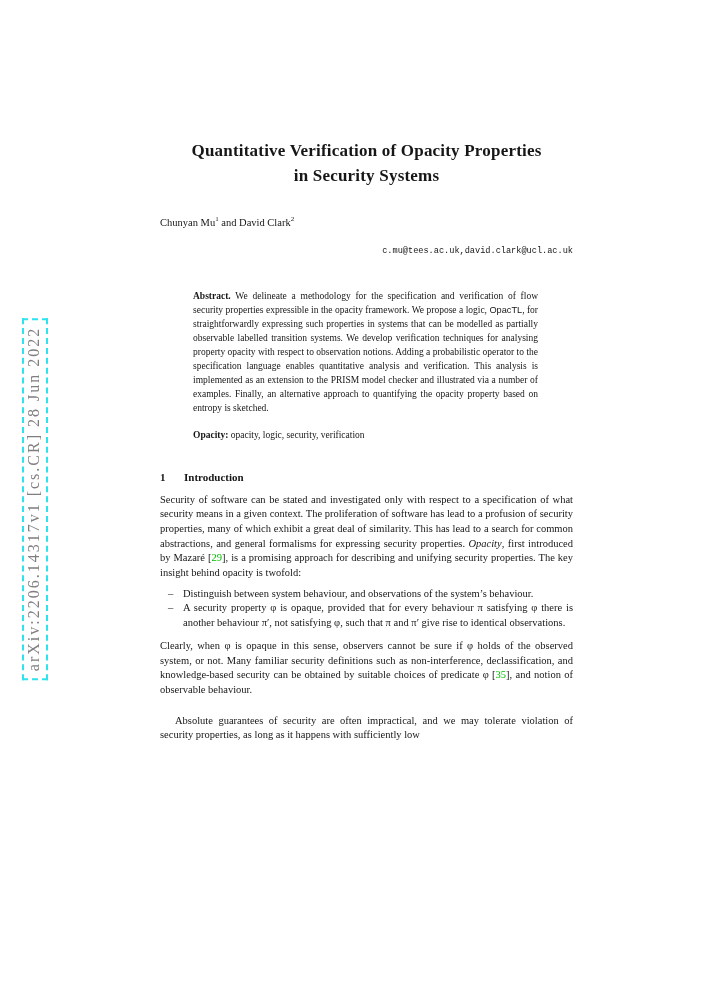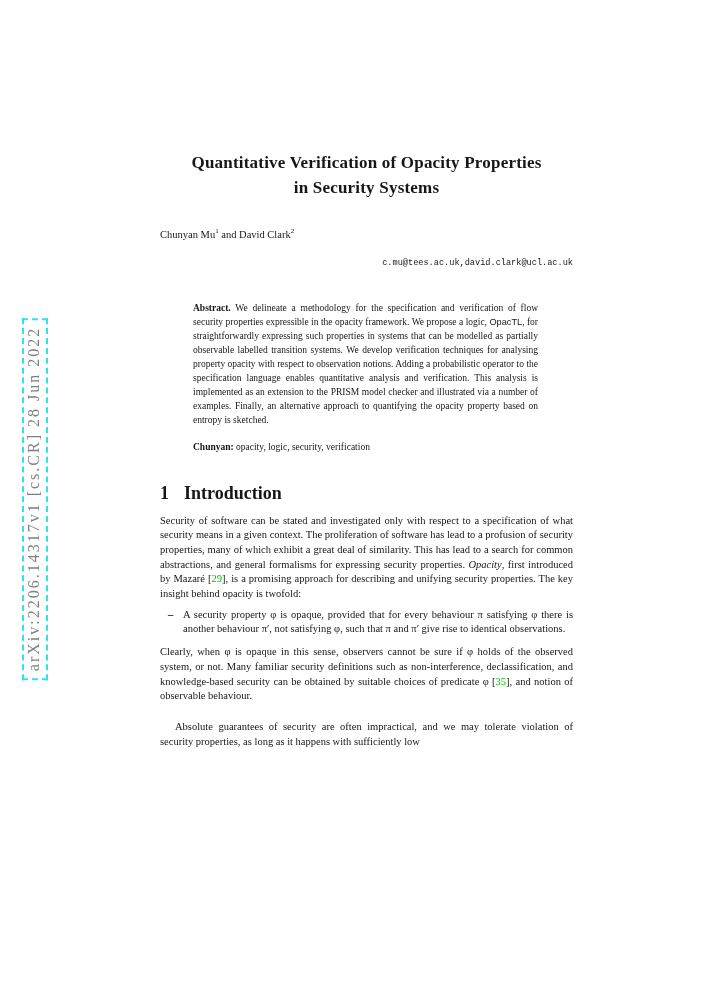--- a/index.html
+++ b/index.html
@@ -15,7 +15,7 @@
   .content {
     position: absolute;
     left: 160px;
-    top: 16px;
+    top: 4px;
     width: 413px;
   }
   .title {

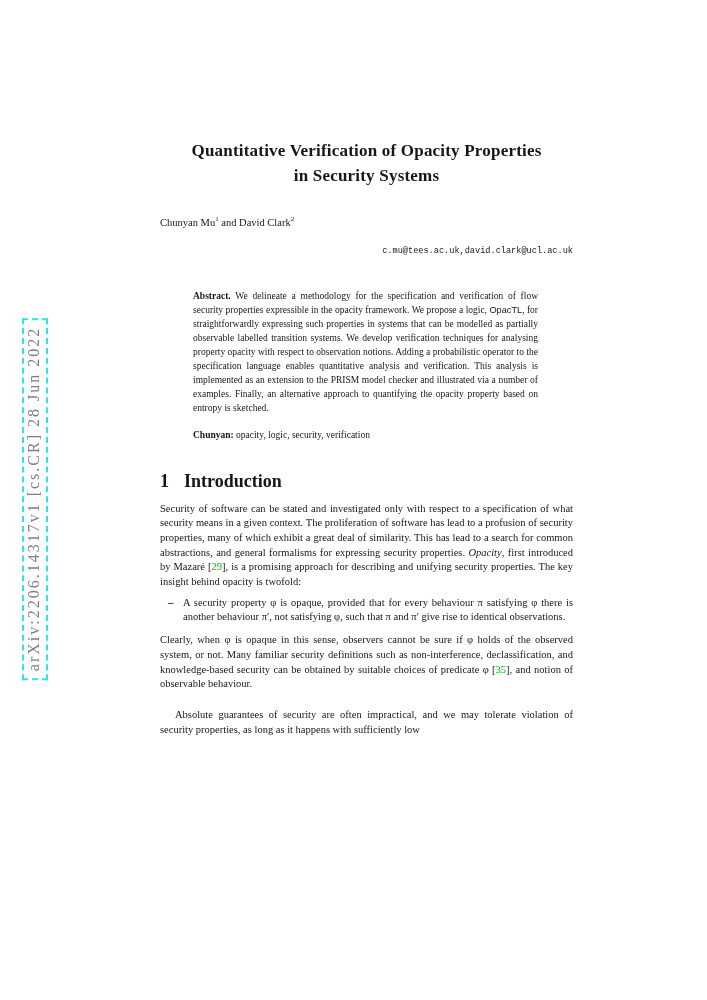--- a/index.html
+++ b/index.html
@@ -117,7 +117,7 @@
 
     <div class="abstract"><span class="bold">Abstract.</span><span> We delineate a methodology for the specification and verification of flow security properties expressible in the opacity framework. We propose a logic, </span><span class="sans">OpacTL</span><span>, for straightforwardly expressing such properties in systems that can be modelled as partially observable labelled transition systems. We develop verification techniques for analysing property opacity with respect to observation notions. Adding a probabilistic operator to the specification language enables quantitative analysis and verification. This analysis is implemented as an extension to the PRISM model checker and illustrated via a number of examples. Finally, an alternative approach to quantifying the opacity property based on entropy is sketched.</span></div>
 
-    <div class="keywords"><span class="bold">Chunyan:</span><span> opacity, logic, security, verification</span></div>
+    <div class="keywords"><span class="bold">Opacity:</span><span> opacity, logic, security, verification</span></div>
 
     <h2 class="section-heading"><span class="secnum">1</span><span>Introduction</span></h2>
 

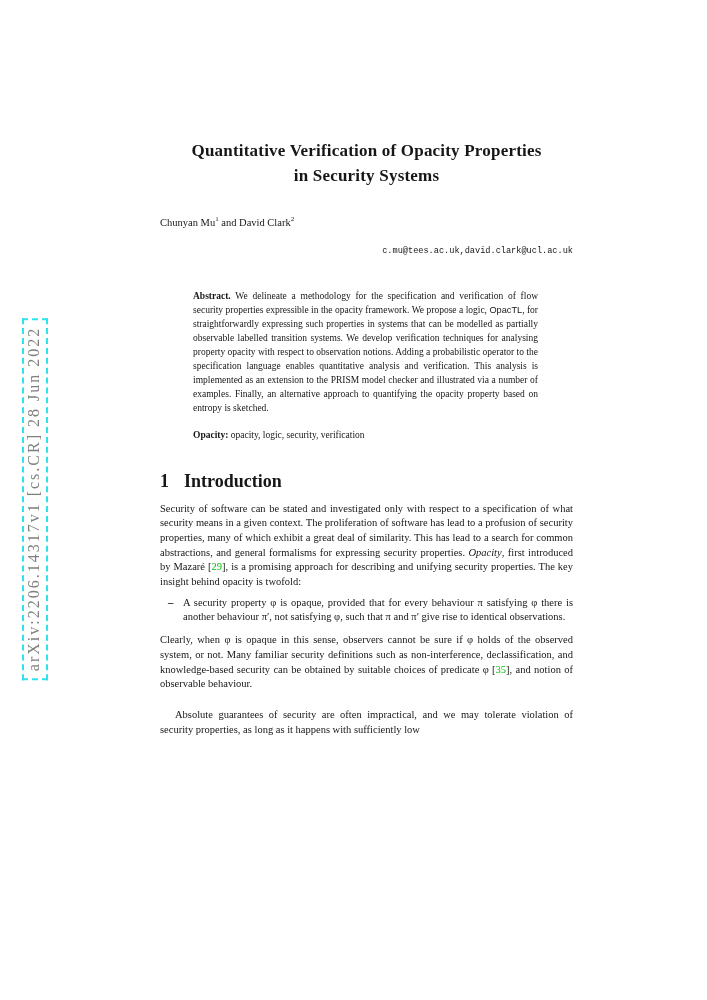--- a/index.html
+++ b/index.html
@@ -62,7 +62,7 @@
   }
   .section-heading {
     margin: 31px 0 0 0;
-    font-size: 18px;
+    font-size: 11px;
     font-weight: bold;
   }
   .secnum { display: inline-block; min-width: 24px; }

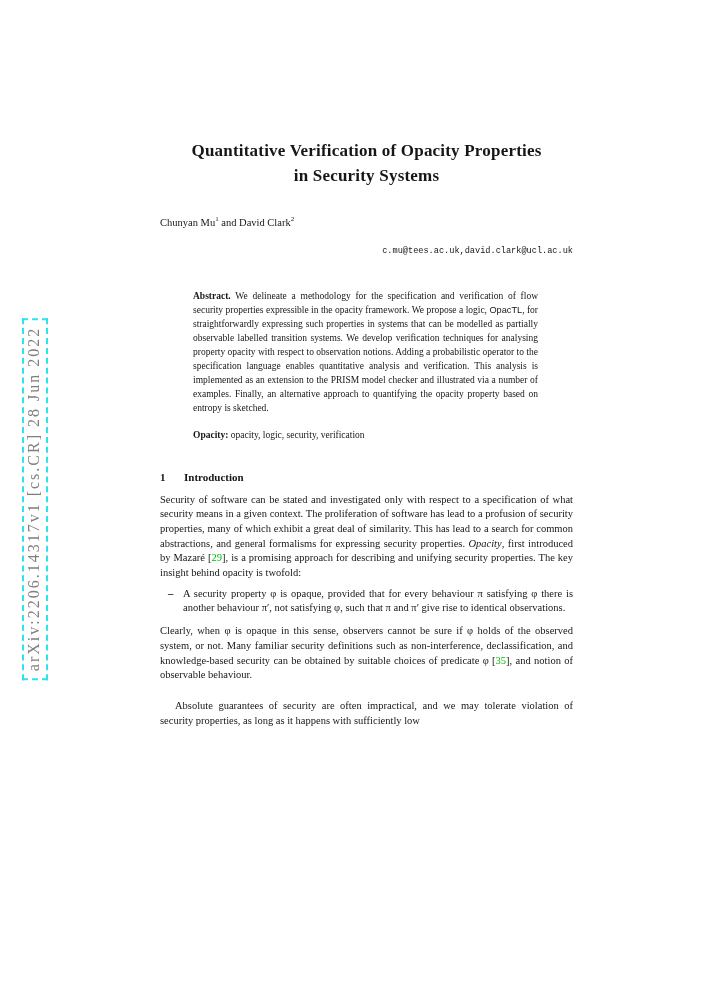--- a/index.html
+++ b/index.html
@@ -124,7 +124,7 @@
     <p class="para"><span>Security of software can be stated and investigated only with respect to a specification of what security means in a given context. The proliferation of software has lead to a profusion of security properties, many of which exhibit a great deal of similarity. This has lead to a search for common abstractions, and general formalisms for expressing security properties. </span><span class="italic">Opacity</span><span>, first introduced by Mazaré [</span><span class="cite">29</span><span>], is a promising approach for describing and unifying security properties. The key insight behind opacity is twofold:</span></p>
 
     <div class="bullet-list">
-      <div class="bullet"><span class="marker">–</span></div>
+      <div class="bullet"><span class="marker">–</span><span>Distinguish between system behaviour, and observations of the system’s behaviour.</span></div>
       <div class="bullet"><span class="marker">–</span><span>A security property φ is opaque, provided that for every behaviour π satisfying φ there is another behaviour π′, not satisfying φ, such that π and π′ give rise to identical observations.</span></div>
     </div>
 

